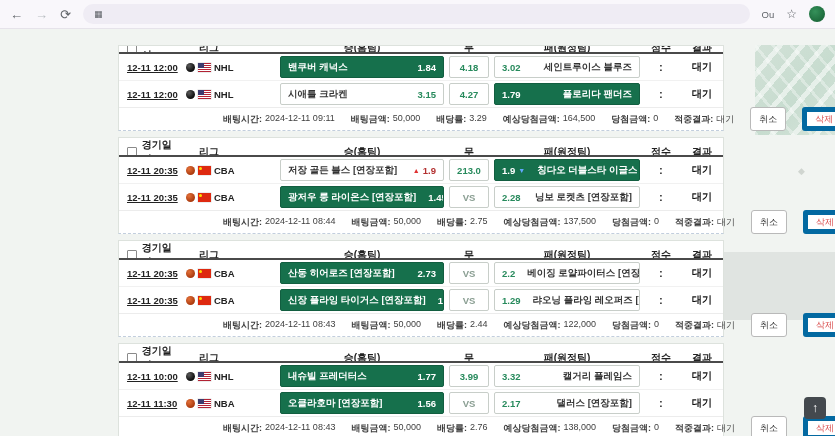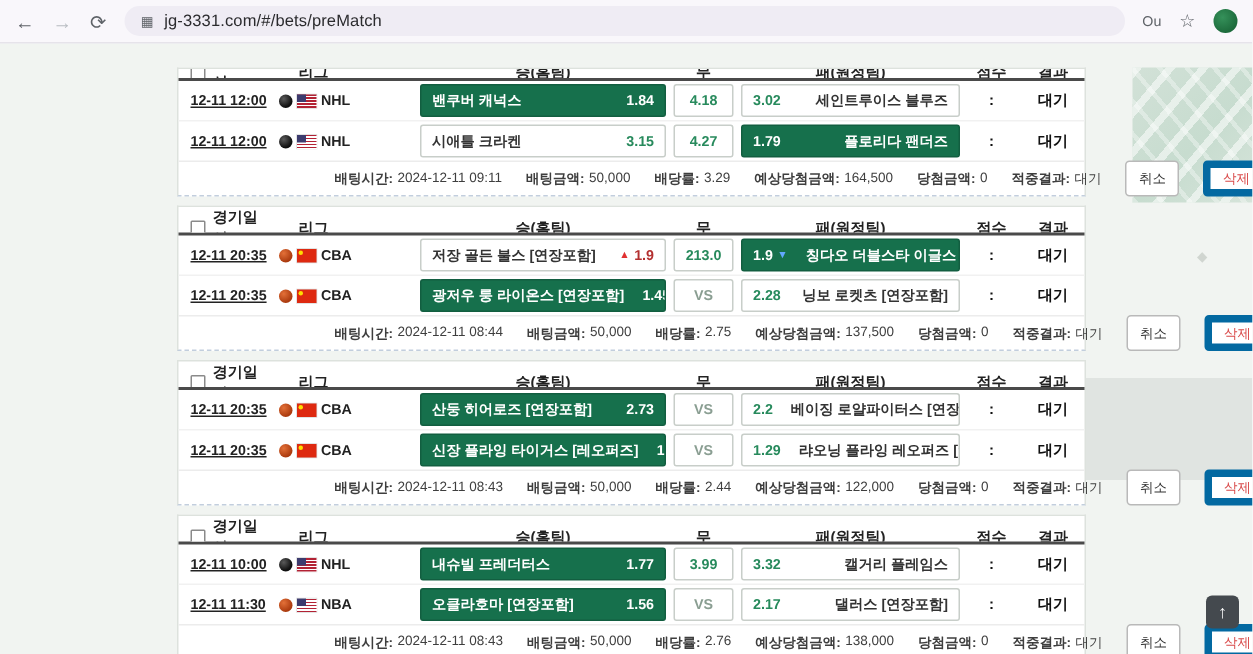--- a/index.html
+++ b/index.html
@@ -105,7 +105,6 @@
     <span class="nav-ic">⟳</span>
     <div class="addr">
       <span class="site-ic">▦</span>
-      <span class="url">jg-3331.com/#/bets/preMatch</span>
     </div>
     <div class="chrome-right">
       <span class="tb-badge">Ou</span>

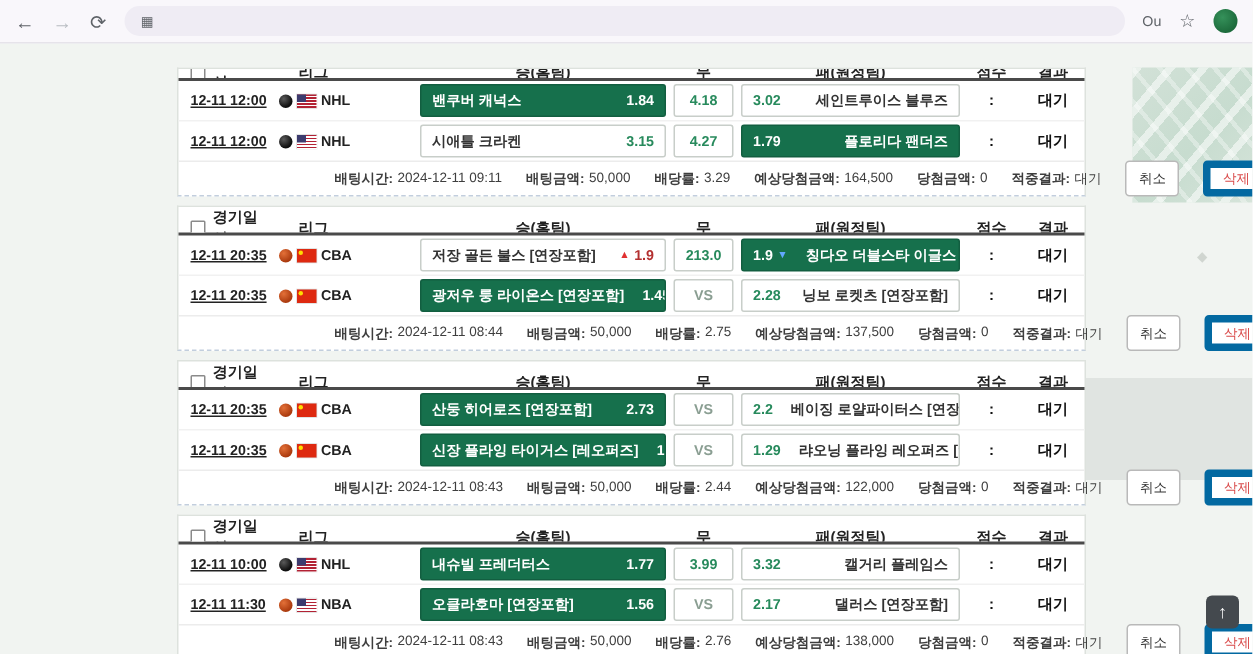--- a/index.html
+++ b/index.html
@@ -356,7 +356,7 @@
         <span>CBA</span>
       </div>
       <div class="box home sel">
-        <span class="nm">신장 플라잉 타이거스 [레오퍼즈]</span>
+        <span class="nm">신장 플라잉 타이거스 [연장포함]</span>
         <span class="odgrp">
               <span class="od">1.6</span>
             </span>

